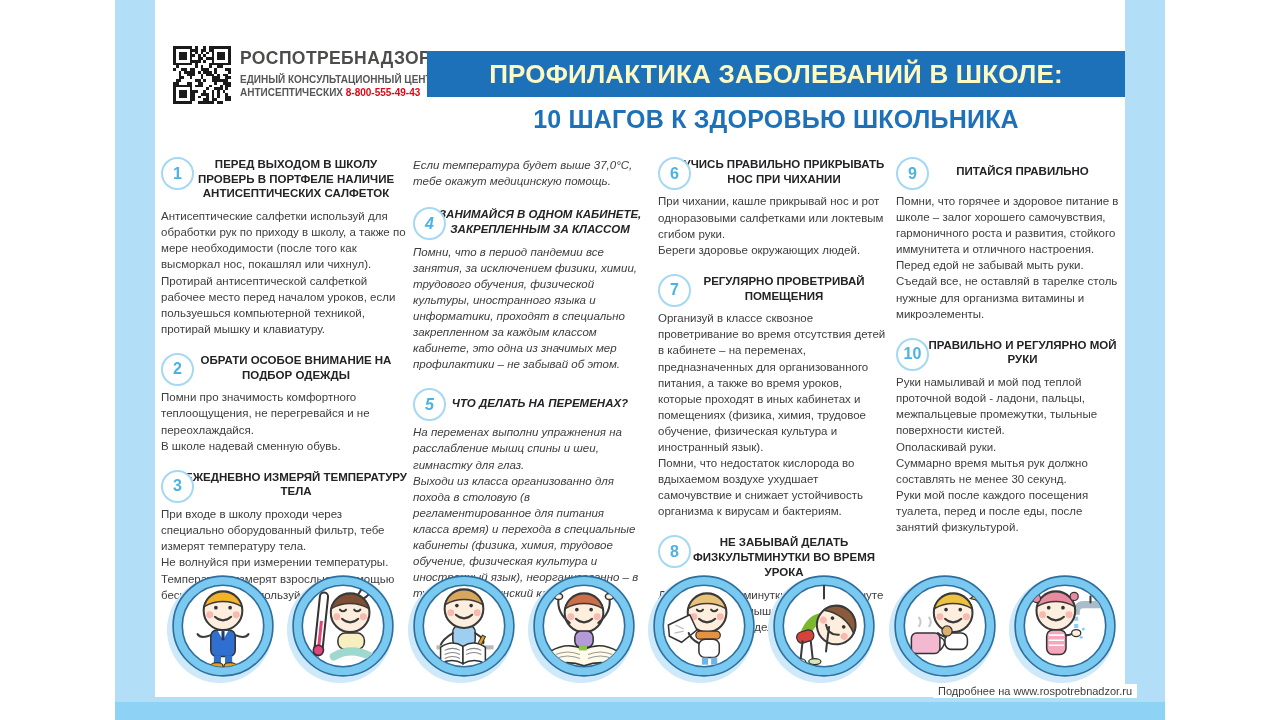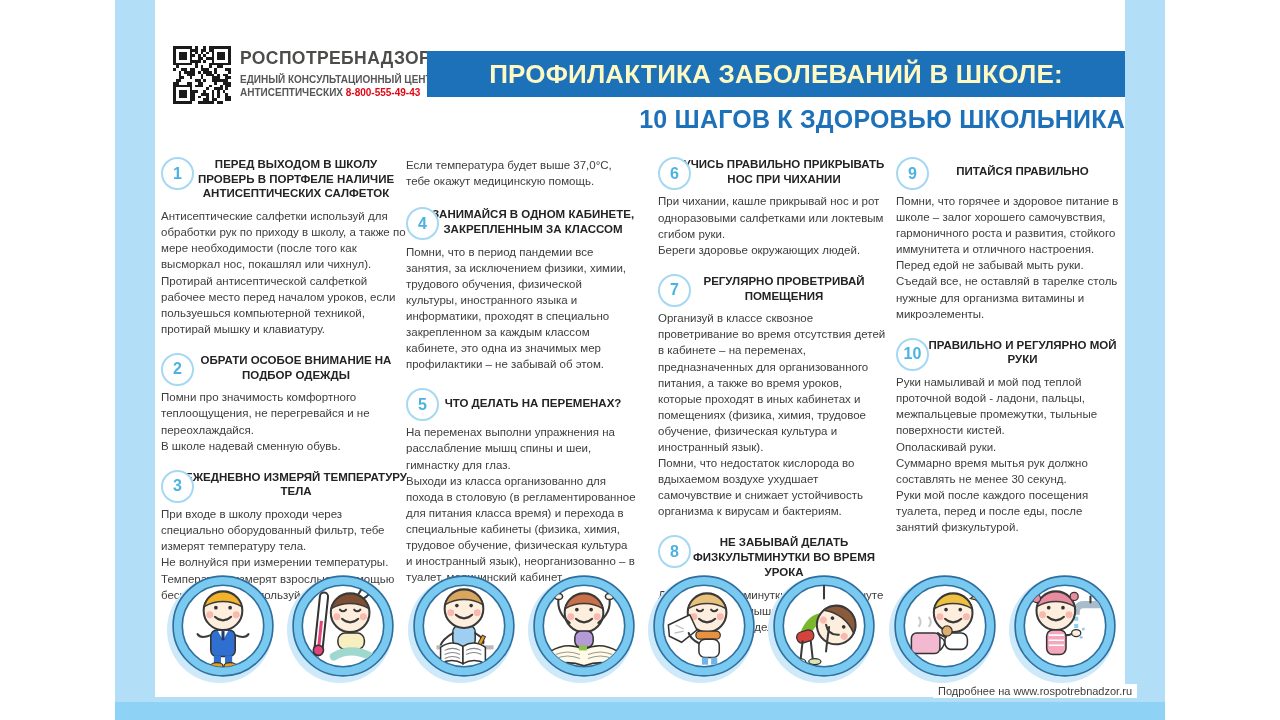--- a/index.html
+++ b/index.html
@@ -21,7 +21,7 @@
   .banner{position:absolute;left:272px;right:0;top:51px;height:46px;background:#1d71b8;
     color:#fef9c3;display:flex;align-items:center;justify-content:center;
     font-size:26px;font-weight:bold;letter-spacing:.2px;}
-  .subtitle{position:absolute;left:272px;right:0;top:105px;text-align:right;
+  .subtitle{position:absolute;left:272px;right:0;top:105px;text-align:center;
     color:#1d71b8;font-size:25px;font-weight:bold;letter-spacing:.2px;}
 
   

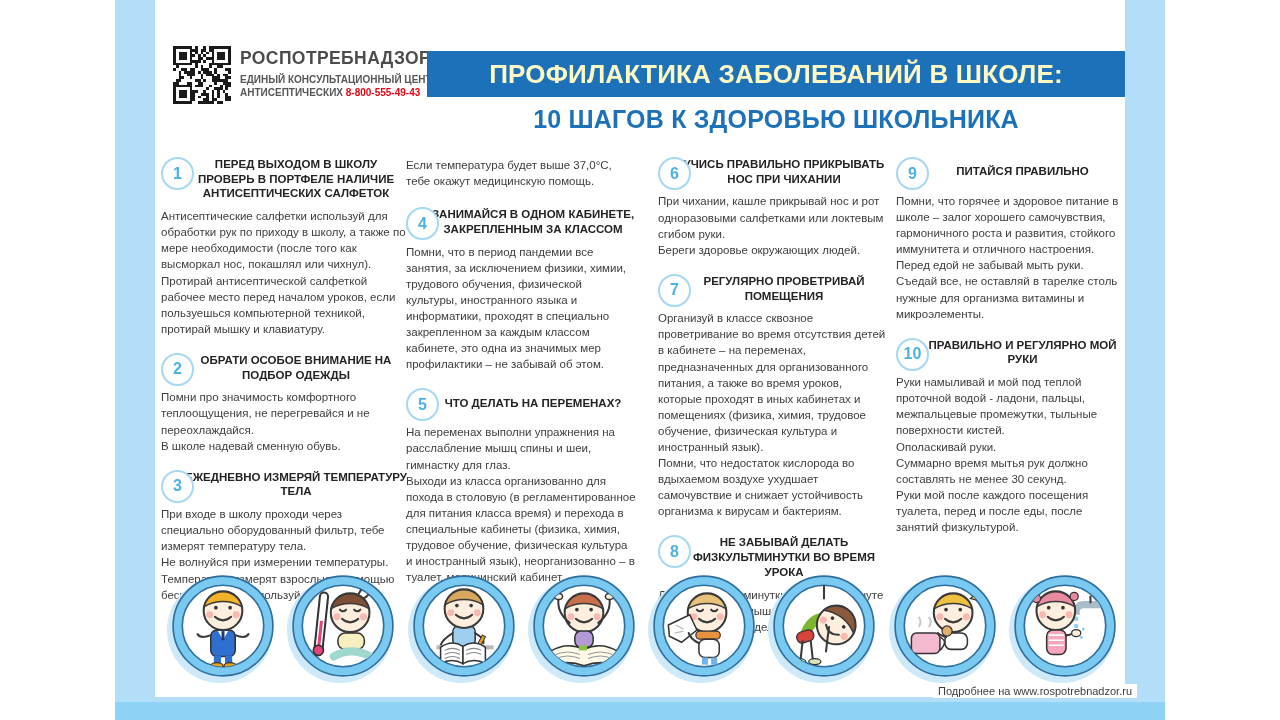--- a/index.html
+++ b/index.html
@@ -27,7 +27,7 @@
   
   .col{position:absolute;top:157px;}
   .col1{left:6px;width:246px;}
-  .col2{left:251px;width:230px;}
+  .col2{left:258px;width:230px;font-style:italic;}
   .col3{left:503px;width:228px;}
   .col4{left:741px;width:229px;}
   .step{position:relative;margin-bottom:16px;}

